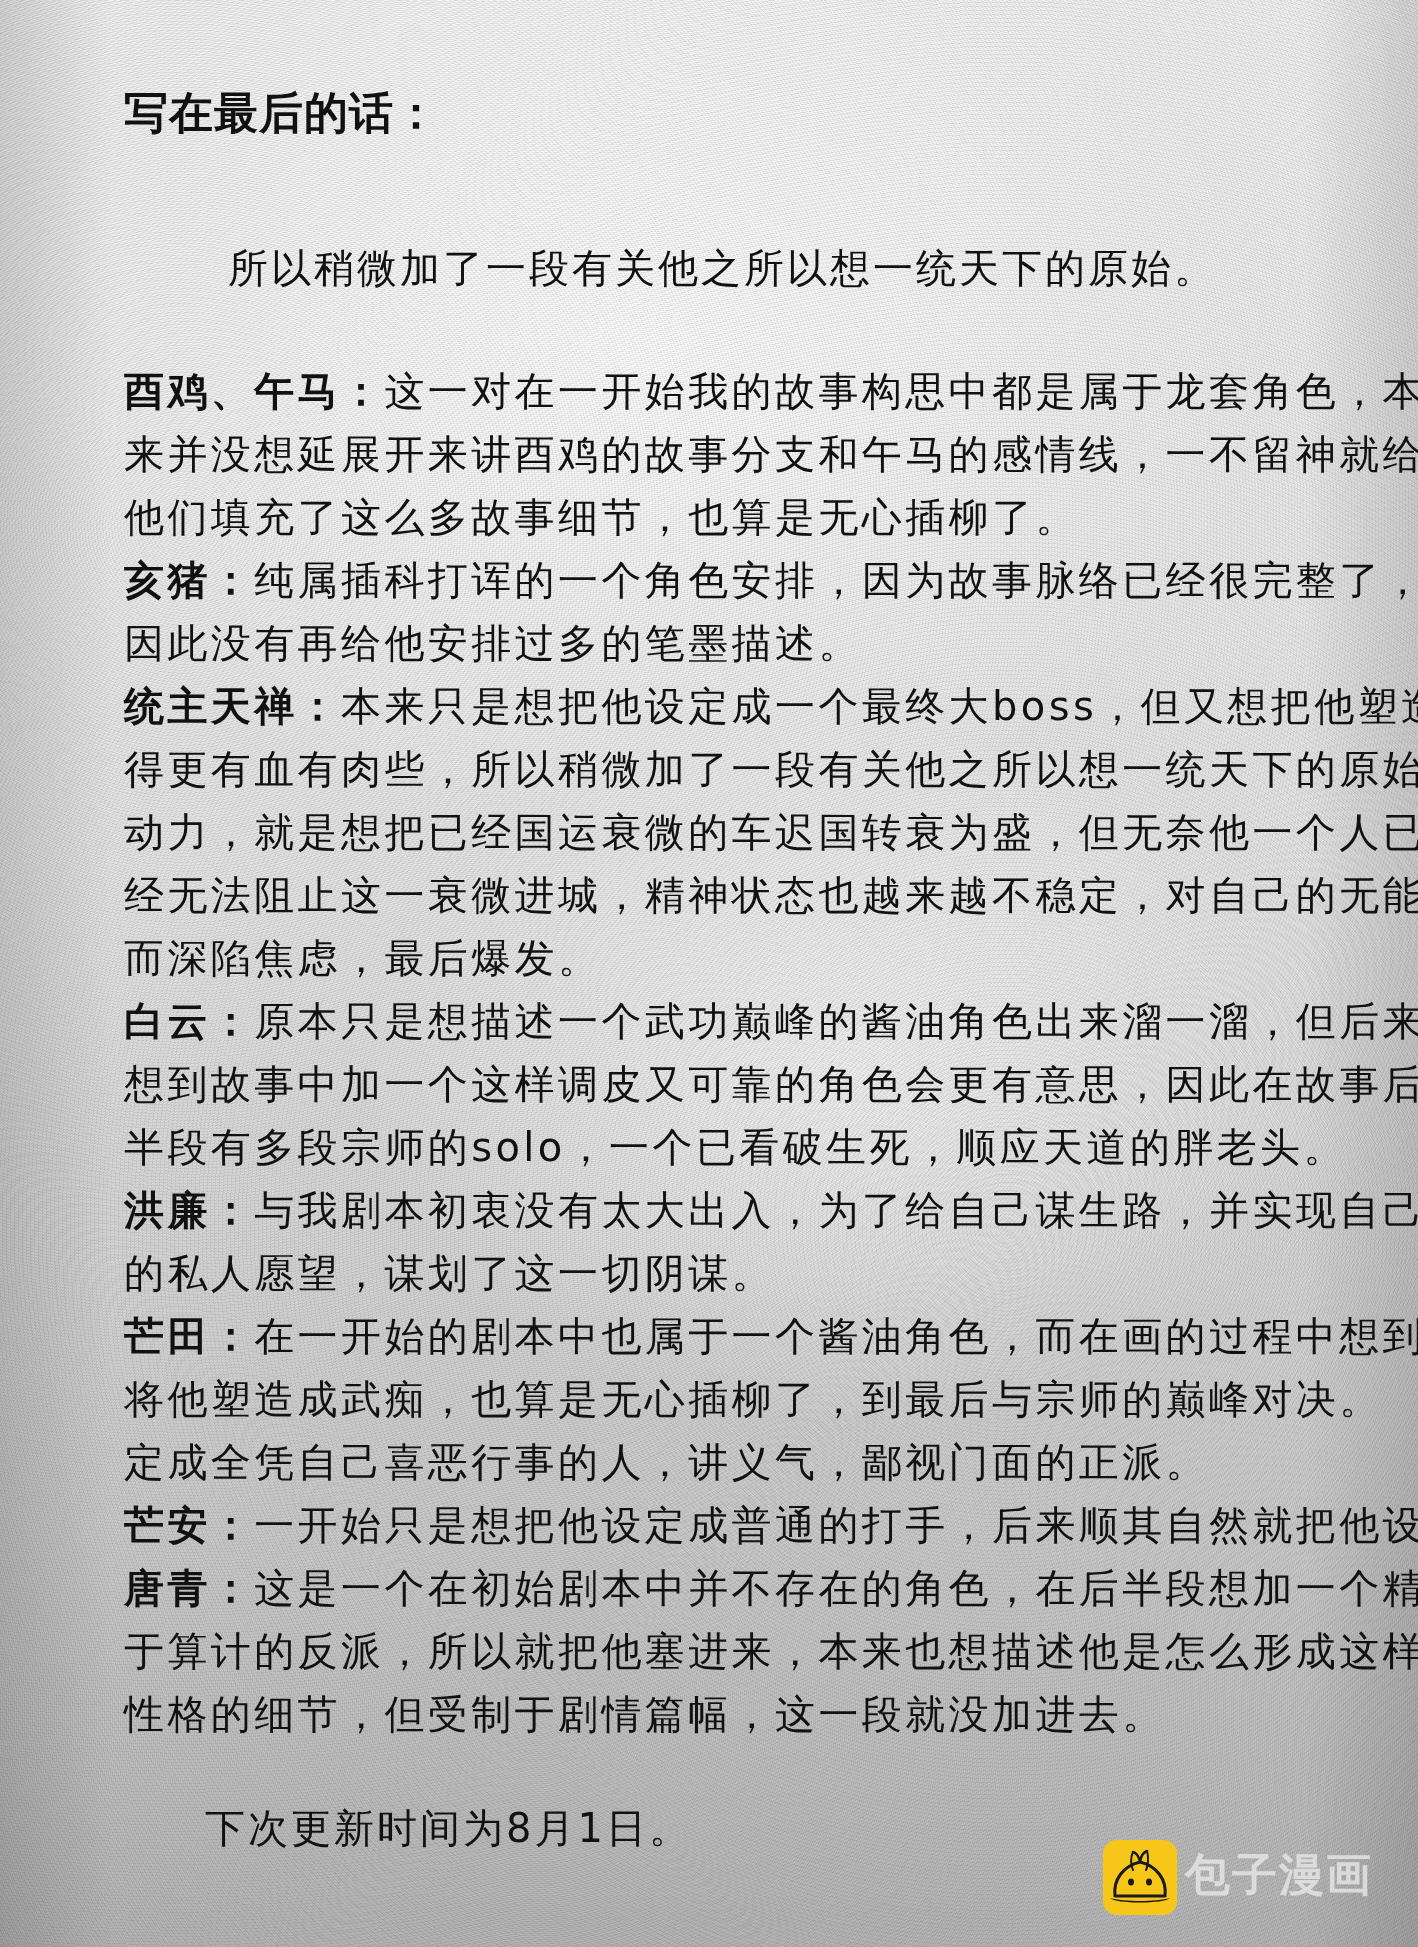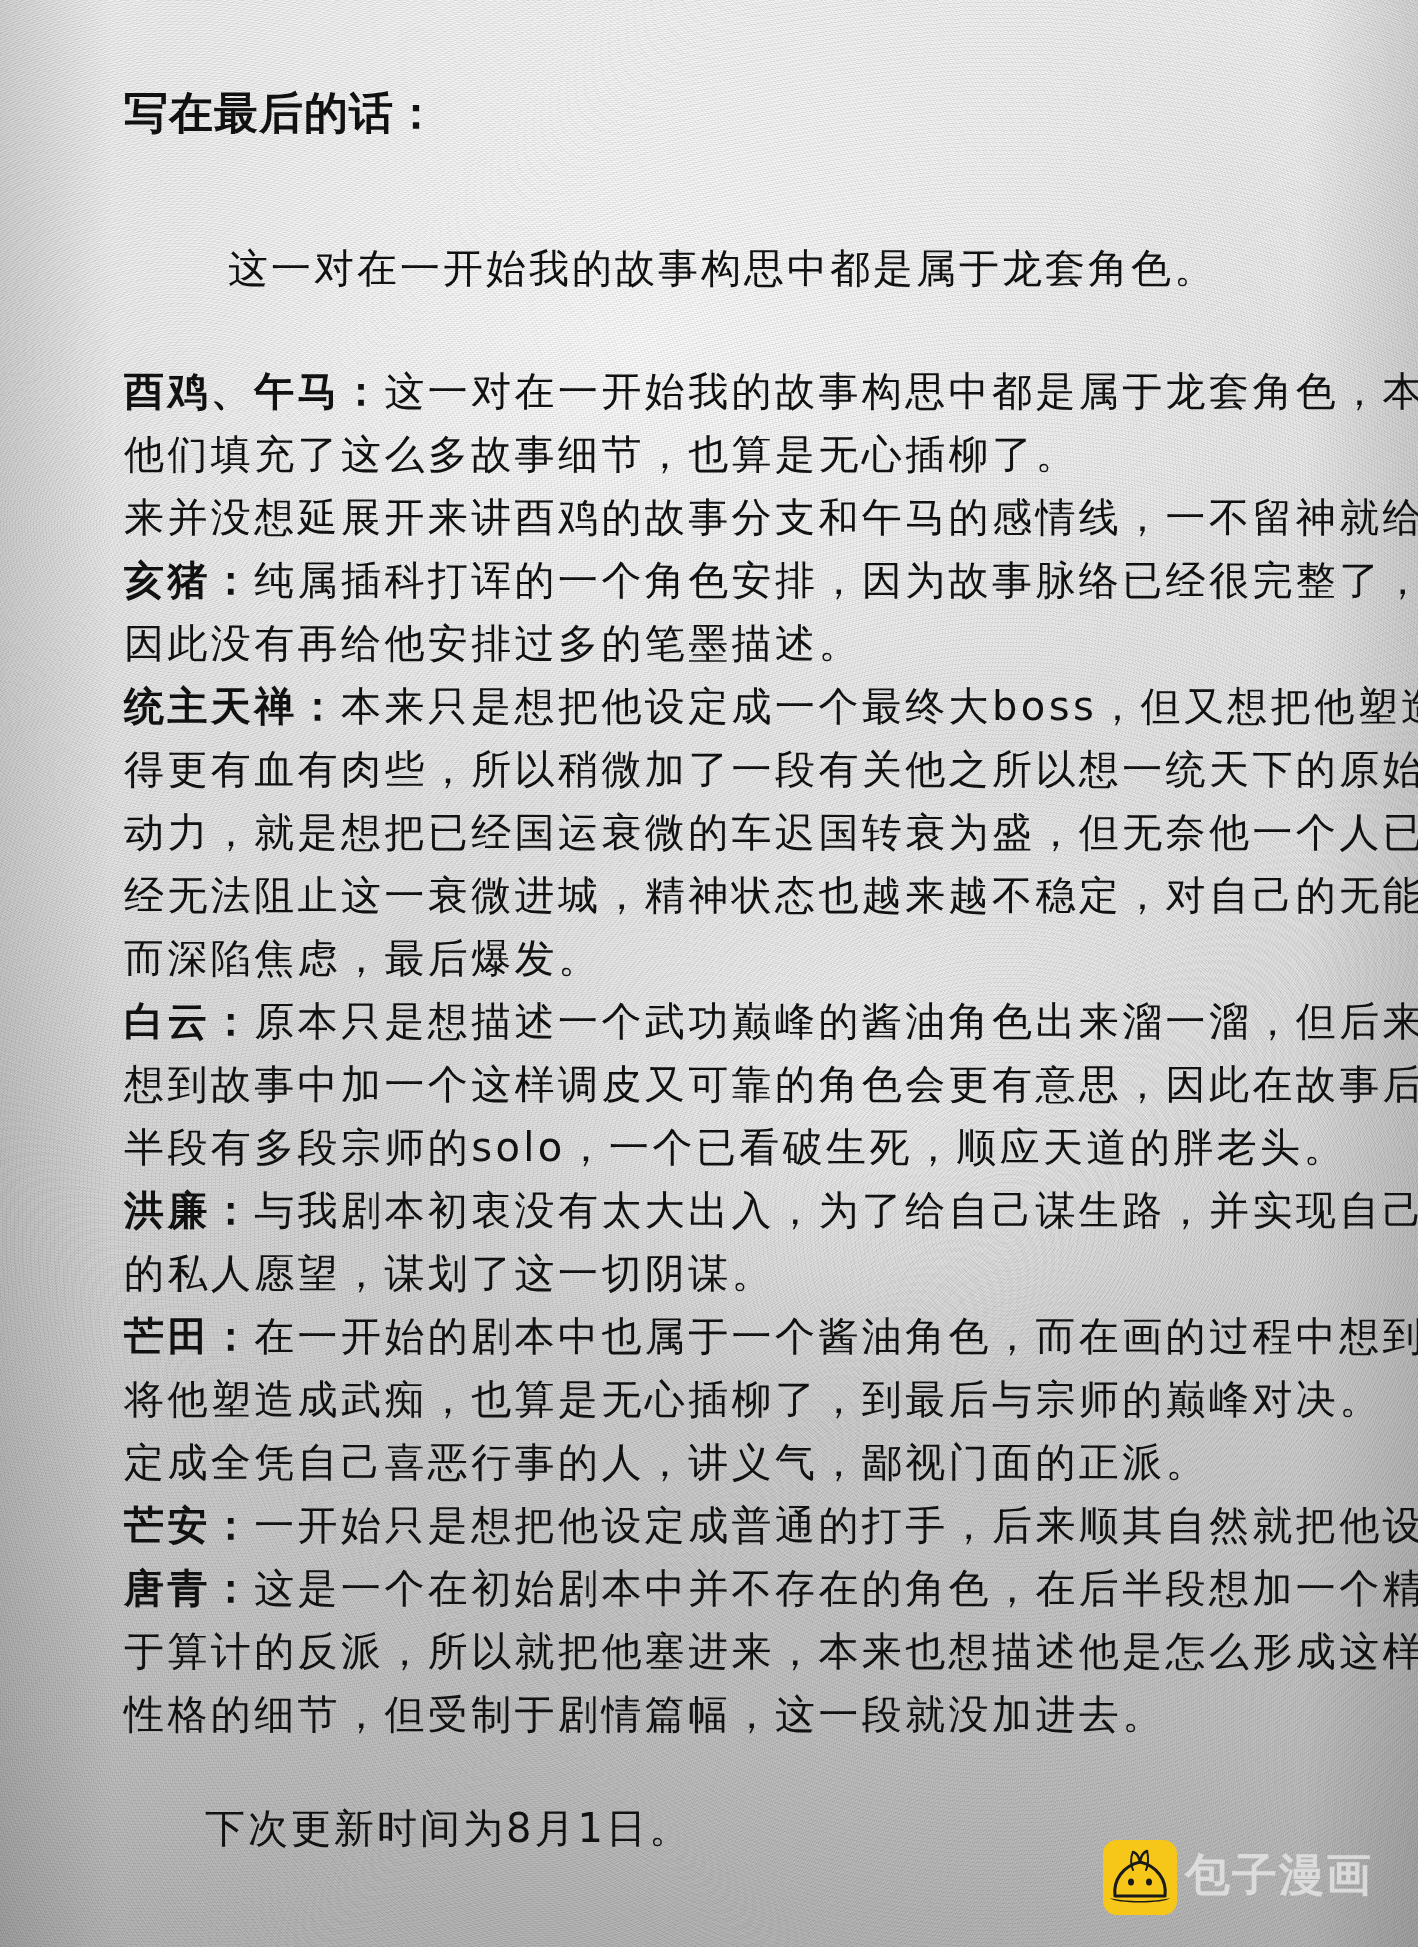--- a/index.html
+++ b/index.html
@@ -68,7 +68,7 @@
 
 <div class="title">写在最后的话：</div>
 
-<div class="intro">这一对在一开始我的故事构思中都是属于龙套角色。</div>
+<div class="intro">所以稍微加了一段有关他之所以想一统天下的原始。</div>
 
 <div class="body">
 

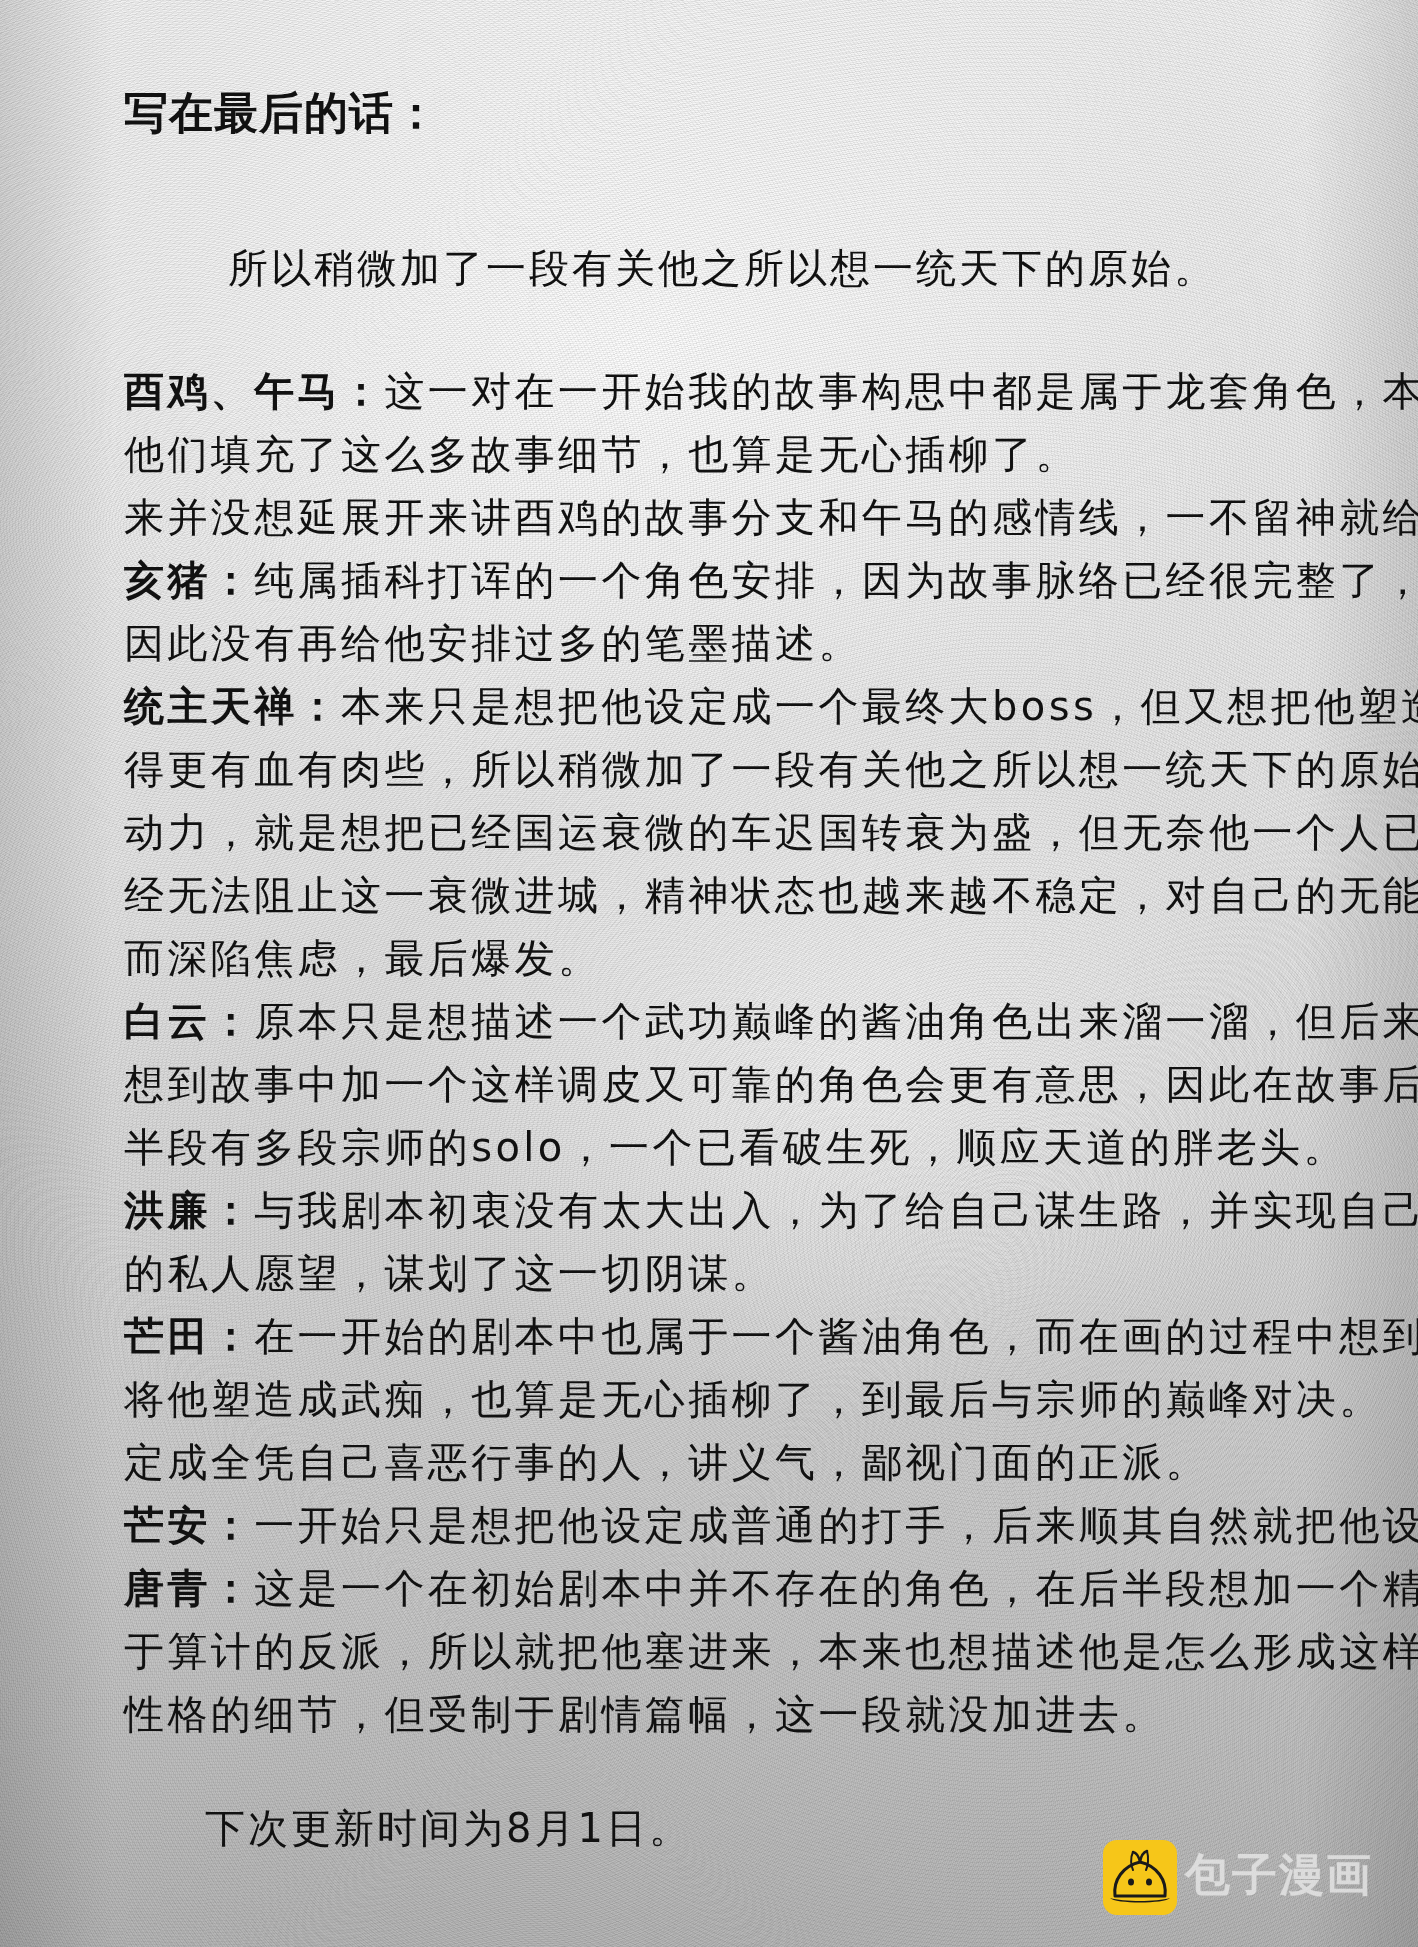--- a/index.html
+++ b/index.html
@@ -74,8 +74,8 @@
 
   <div class="para">
     <span class="line"><span class="name">酉鸡、午马：</span><span>这一对在一开始我的故事构思中都是属于龙套角色，本</span></span>
+    <span class="line">来并没想延展开来讲酉鸡的故事分支和午马的感情线，一不留神就给</span>
     <span class="line">他们填充了这么多故事细节，也算是无心插柳了。</span>
-    <span class="line">来并没想延展开来讲酉鸡的故事分支和午马的感情线，一不留神就给</span>
   </div>
 
   <div class="para">

